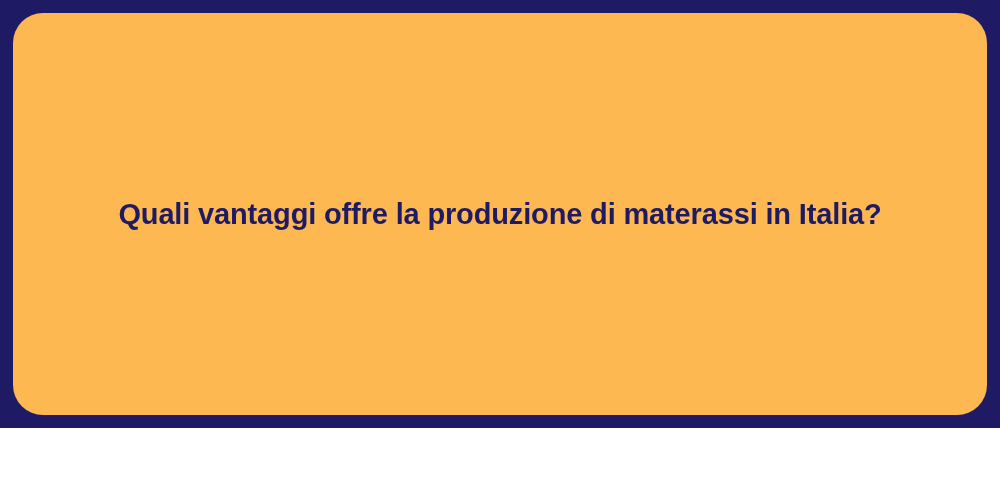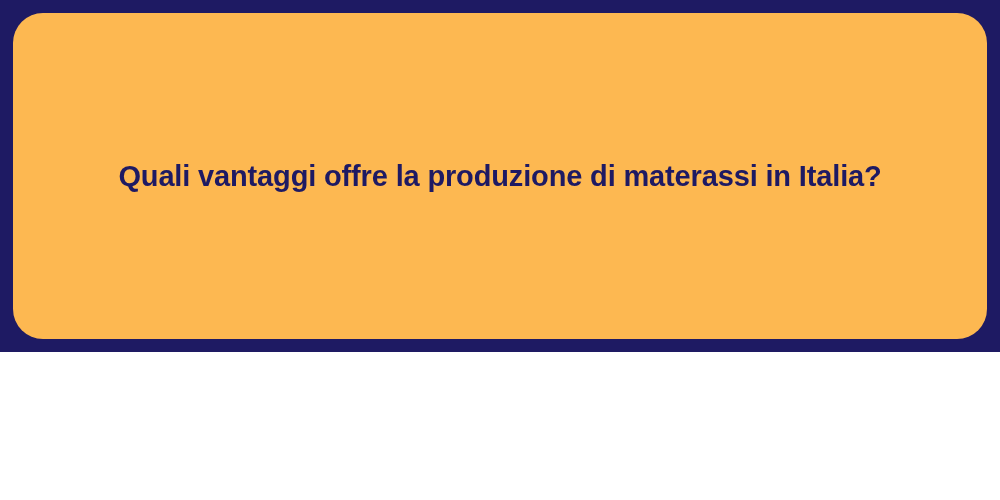--- a/index.html
+++ b/index.html
@@ -21,7 +21,7 @@
     position: relative;
     box-sizing: border-box;
     width: 1000px;
-    height: 352px;
+    height: 428px;
     background: #1e1a63;
     padding: 13px;
   }

